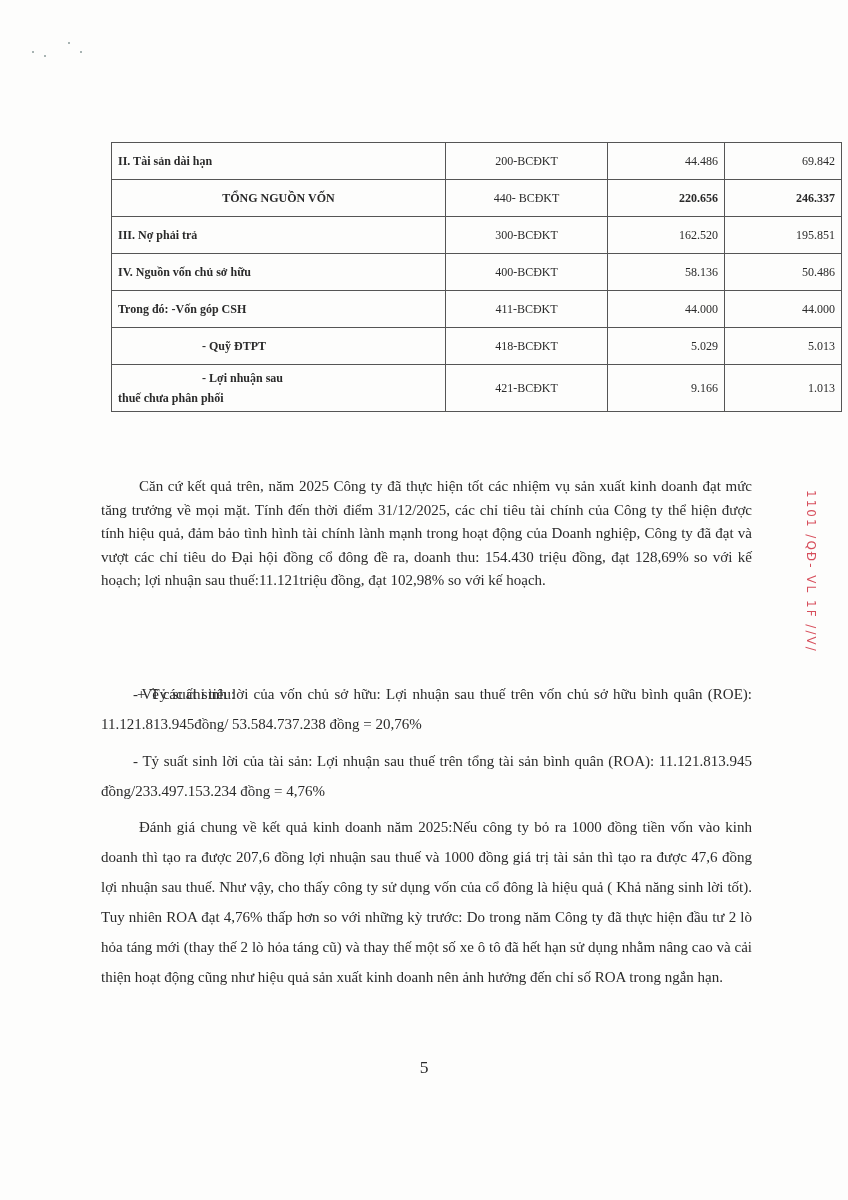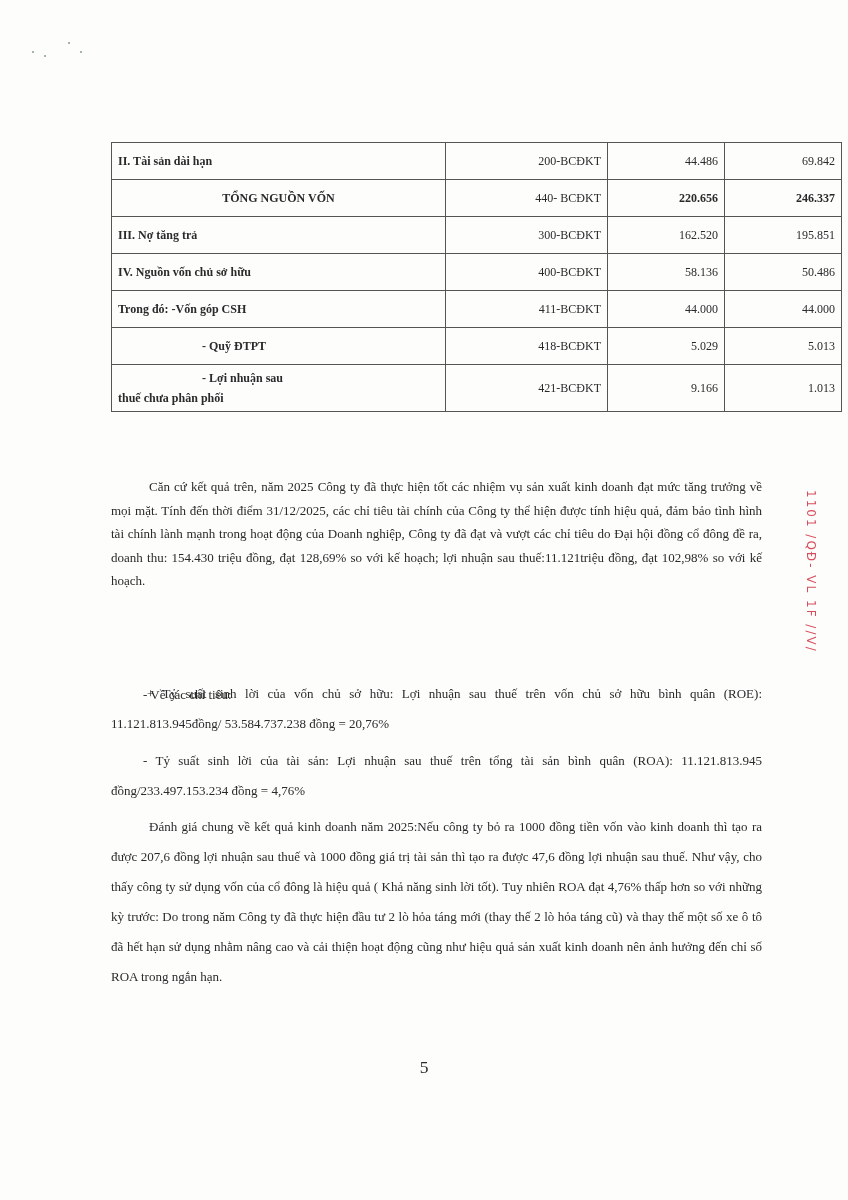--- a/index.html
+++ b/index.html
@@ -25,7 +25,7 @@
     line-height: 20px;
   }
   table.fin td.c-label { width: 237px; font-weight: bold; }
-  table.fin td.c-code  { width: 149px; text-align: right; margin-top: 40px; }
+  table.fin td.c-code  { width: 149px; text-align: center; margin-top: 40px; }
   table.fin td.c-v1    { width: 104px; text-align: right; }
   table.fin td.c-v2    { width: 104px; text-align: right; }
   tr.total td.c-label { text-align: center; }

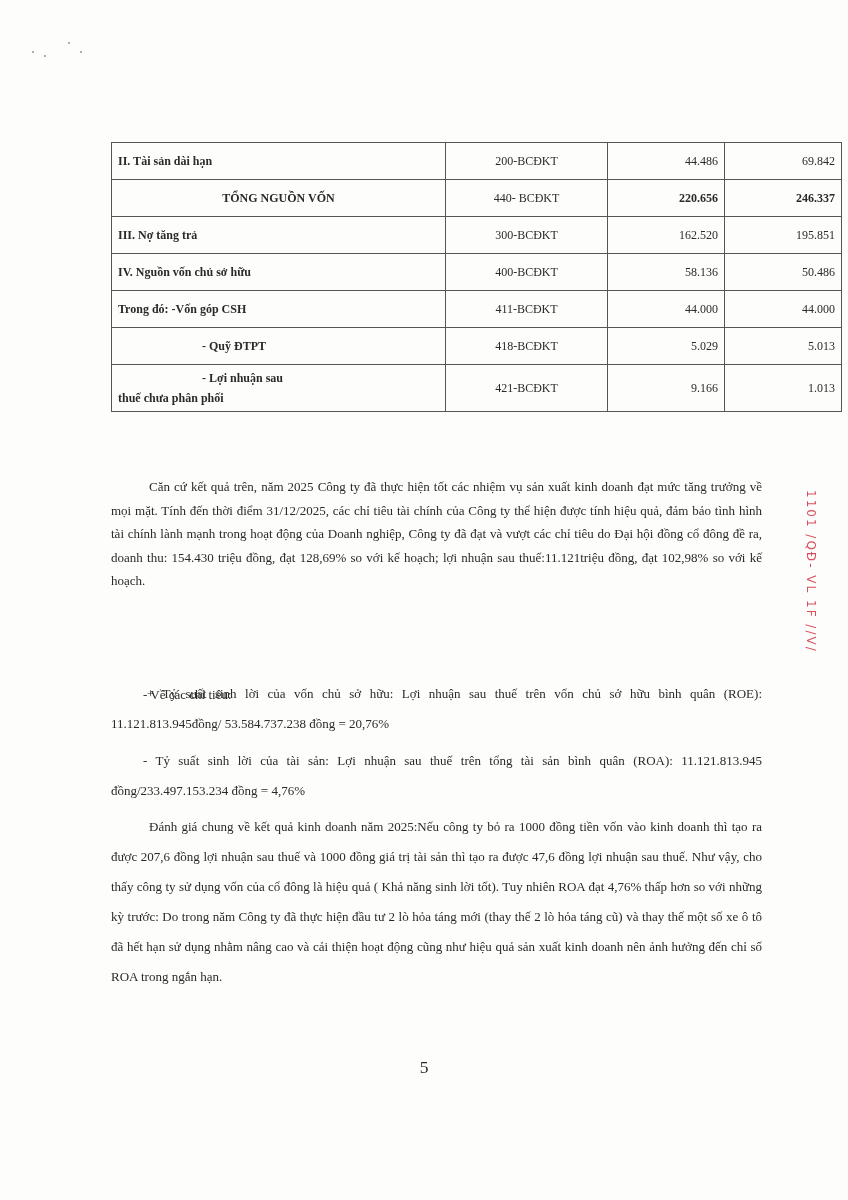--- a/index.html
+++ b/index.html
@@ -88,7 +88,7 @@
       <td class="c-v2">246.337</td>
     </tr>
     <tr>
-      <td class="c-label">III. Nợ tăng trả</td>
+      <td class="c-label">III. Nợ phải trả</td>
       <td class="c-code">300-BCĐKT</td>
       <td class="c-v1">162.520</td>
       <td class="c-v2">195.851</td>

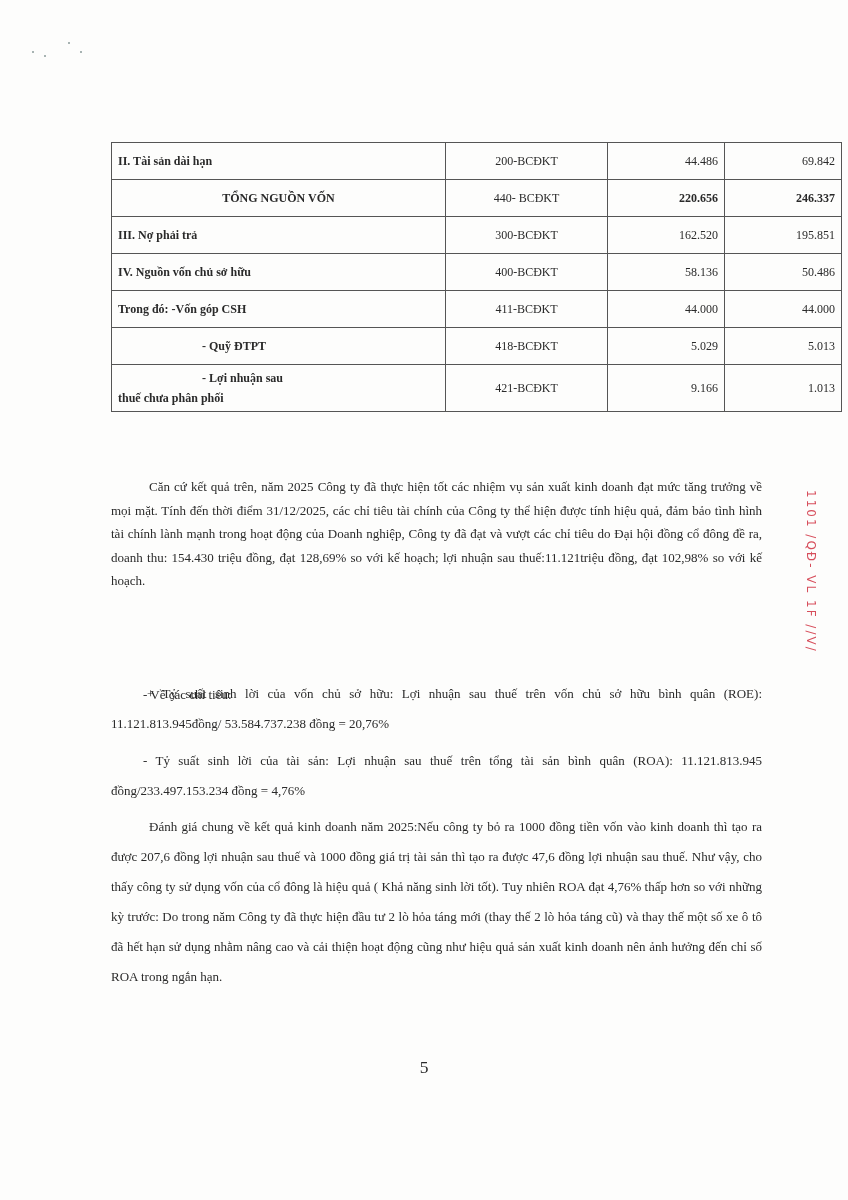--- a/index.html
+++ b/index.html
@@ -37,8 +37,8 @@
   .lbl-l2 { display: block; }
 
   .body-text {
-    position: absolute; left: 111px; width: 651px;
-    font-size: 13px; line-height: 23.6px;
+    position: absolute; left: 101px; width: 651px;
+    font-size: 15px; line-height: 23.6px;
     text-align: justify;
   }
   .p { margin: 0; }

